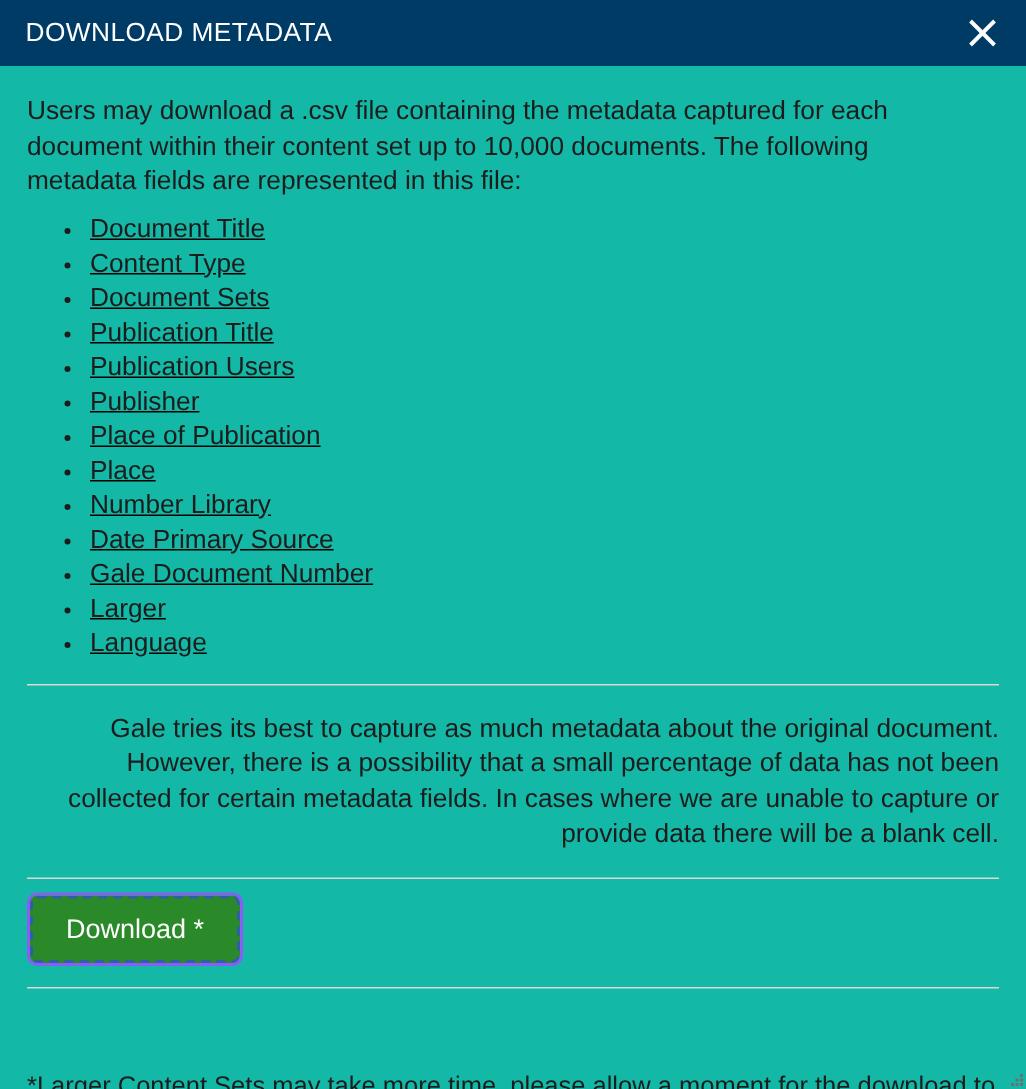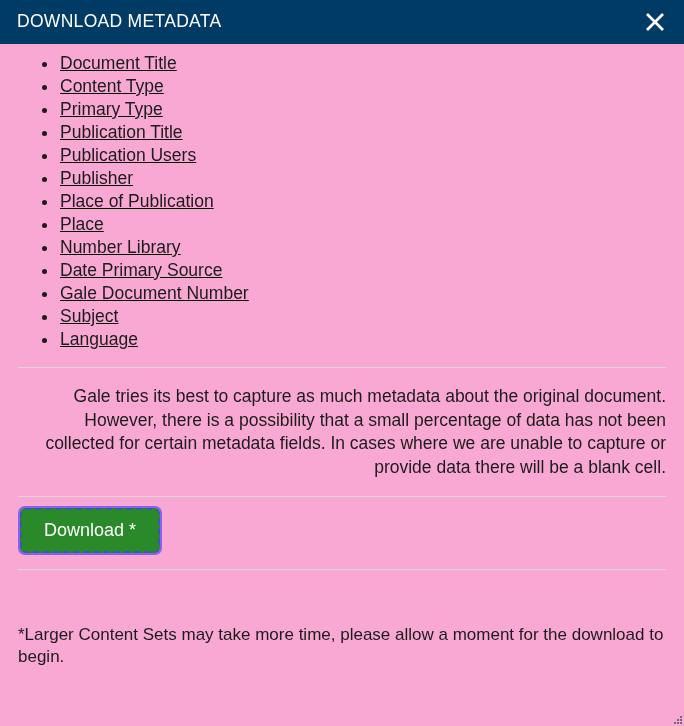--- a/index.html
+++ b/index.html
@@ -19,7 +19,7 @@
   #modal {
     width: 684px;
     height: 726px;
-    background: #f9a8d4;
+    background: #14b8a6;
     display: flex;
     flex-direction: column;
     box-sizing: border-box;

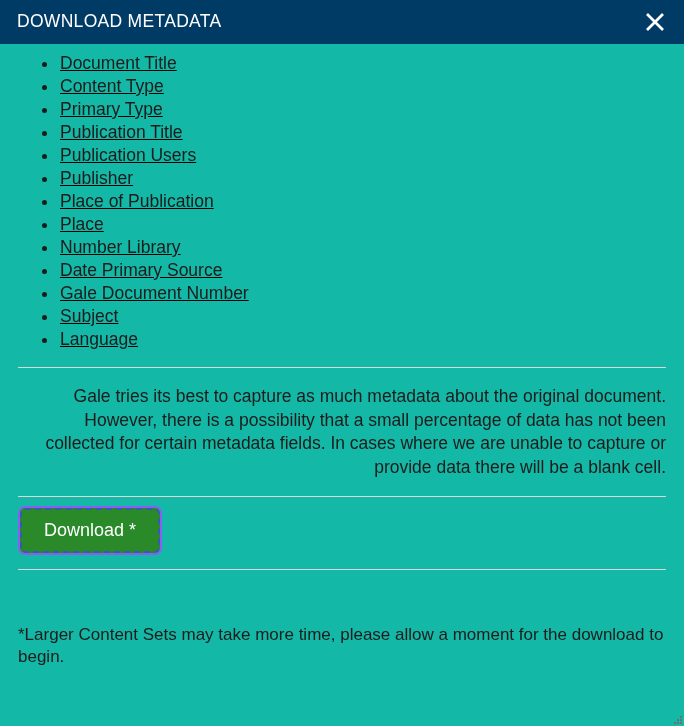--- a/index.html
+++ b/index.html
@@ -172,6 +172,7 @@
 
   <div id="modal-body">
 
+    <p class="para" id="intro-paragraph">Users may download a .csv file containing the metadata captured for each document within their content set up to 10,000 documents. The following metadata fields are represented in this file:</p>
 
     <ul id="fields-list">
       <li>Document Title</li>

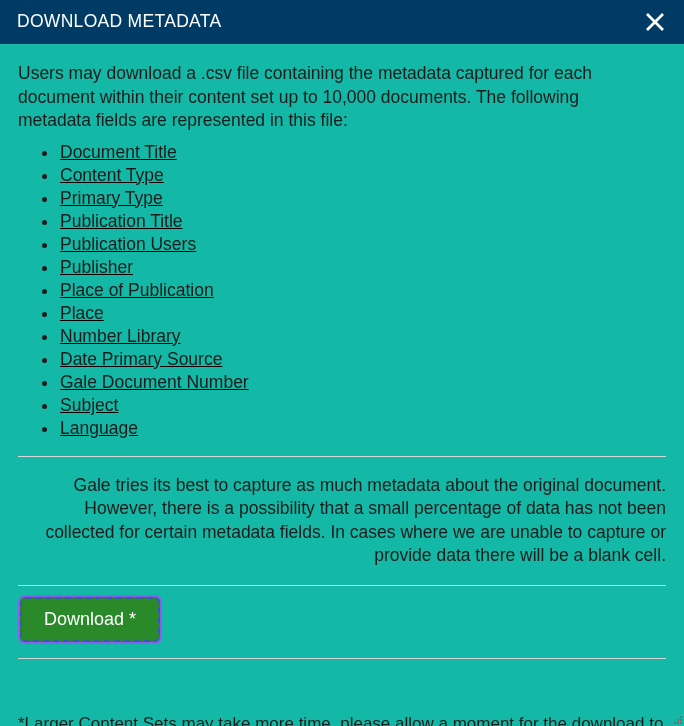--- a/index.html
+++ b/index.html
@@ -177,7 +177,7 @@
     <ul id="fields-list">
       <li>Document Title</li>
       <li>Content Type</li>
-      <li>Primary Type</li>
+      <li>Document Sets</li>
       <li>Publication Title</li>
       <li>Publication Users</li>
       <li>Publisher</li>

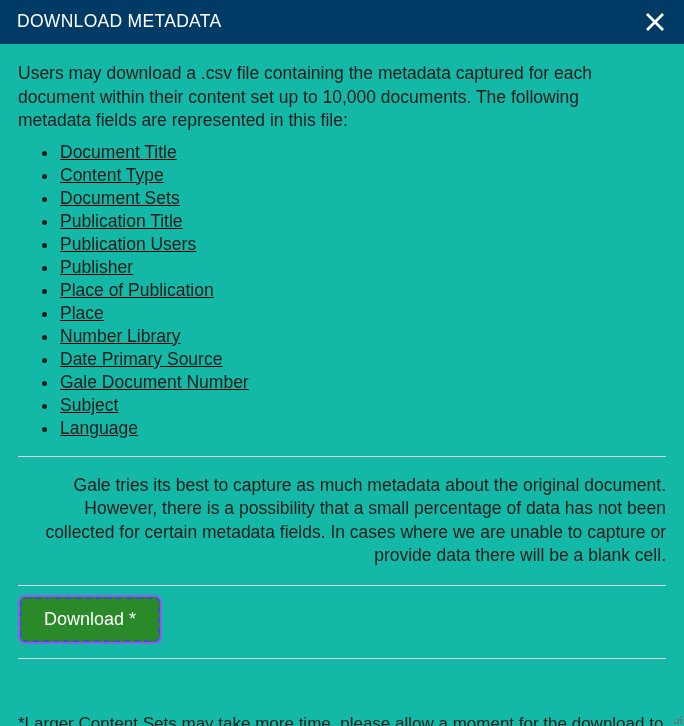--- a/index.html
+++ b/index.html
@@ -186,7 +186,7 @@
       <li>Number Library</li>
       <li>Date Primary Source</li>
       <li>Gale Document Number</li>
-      <li>Subject</li>
+      <li>Larger</li>
       <li>Language</li>
     </ul>
 

